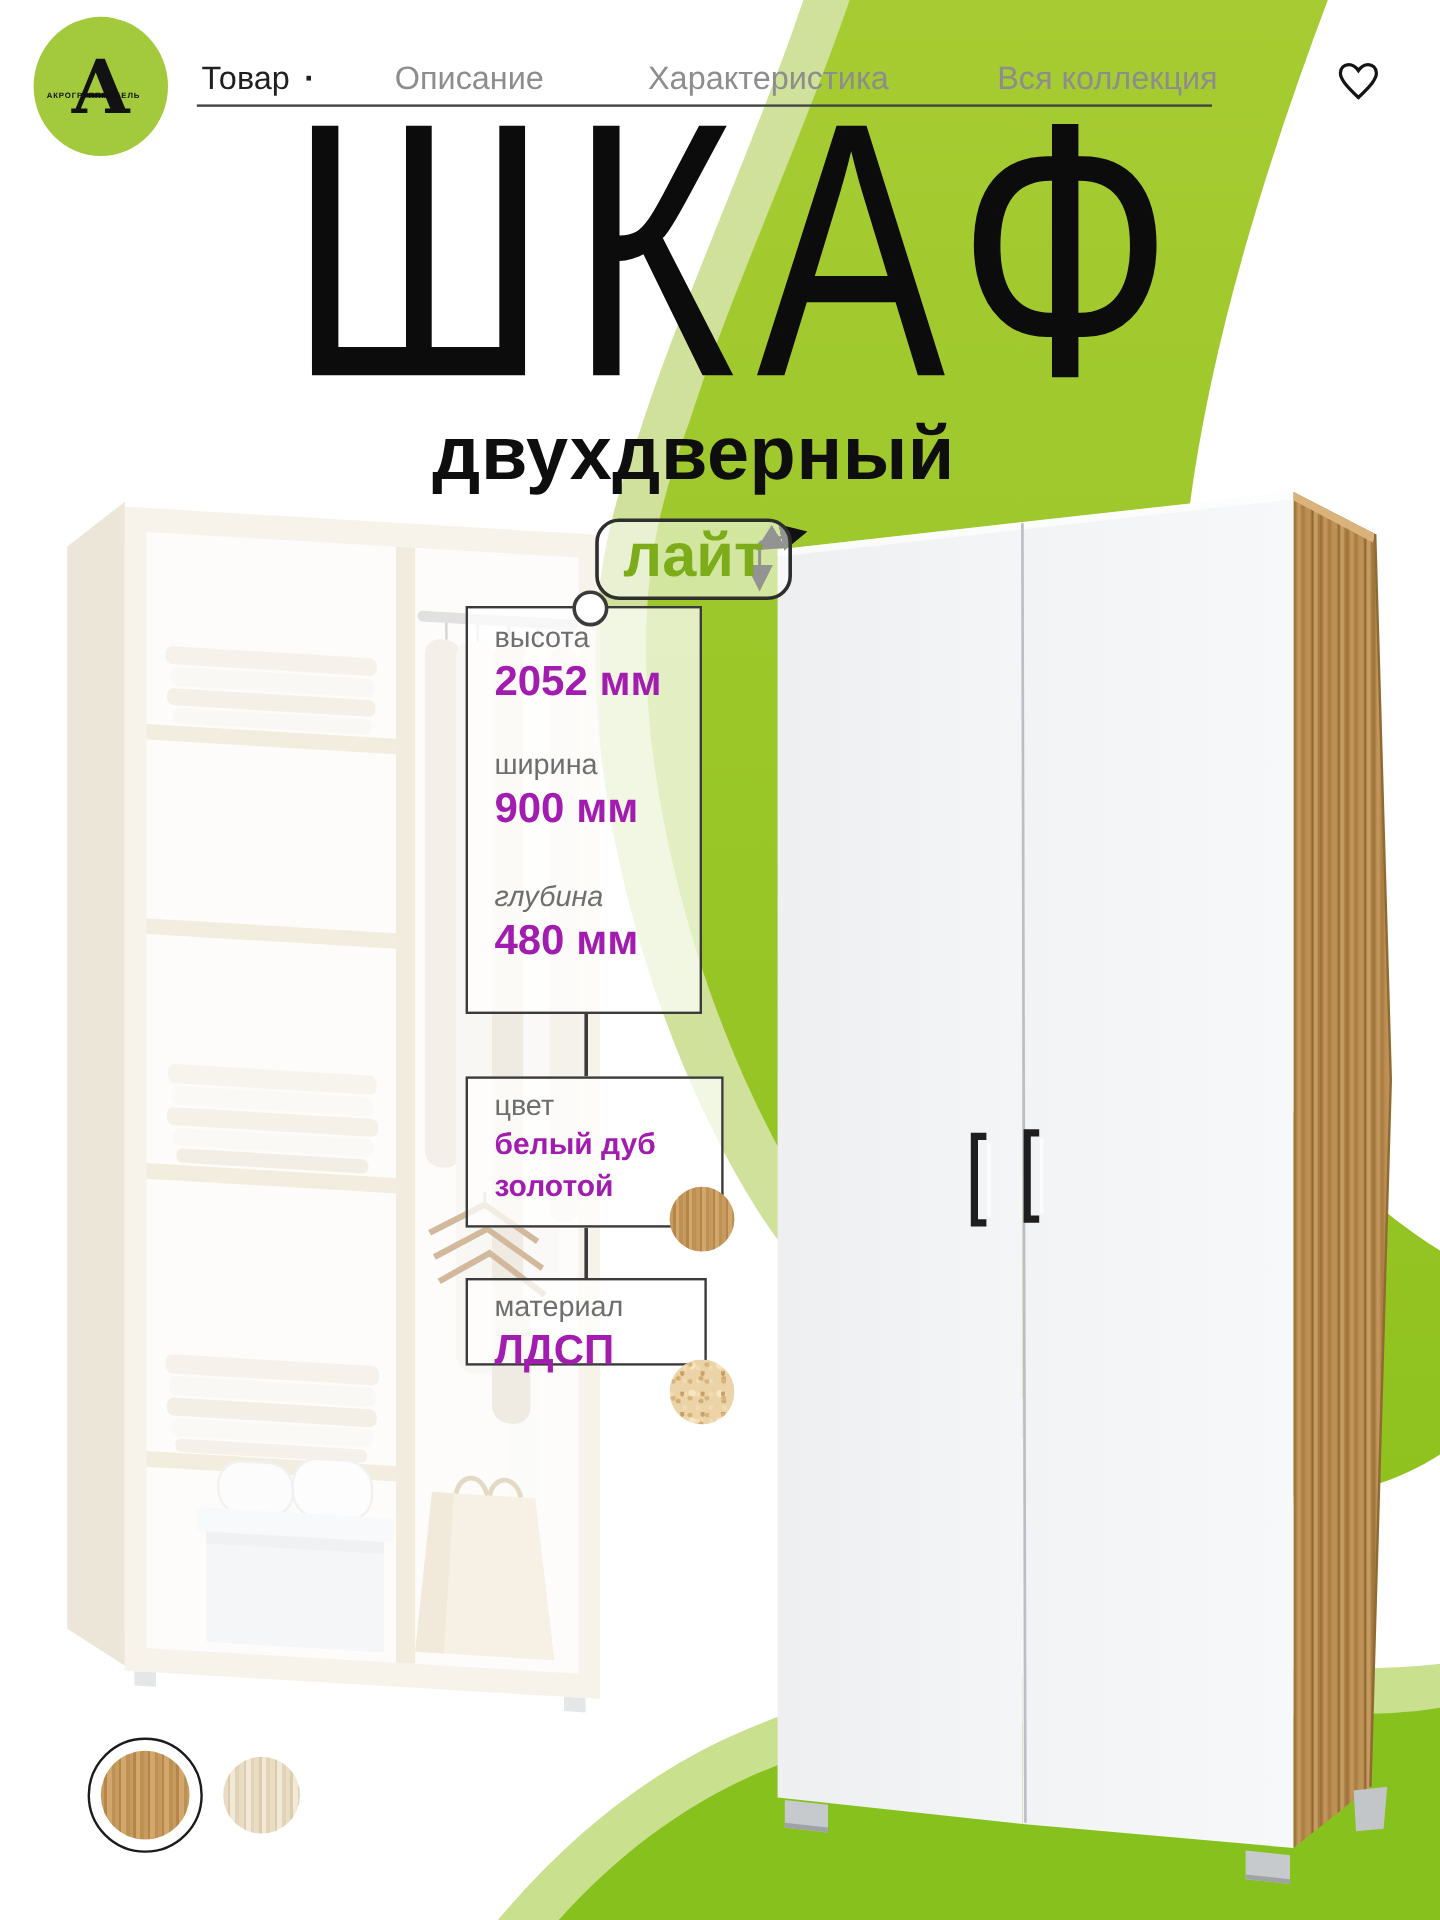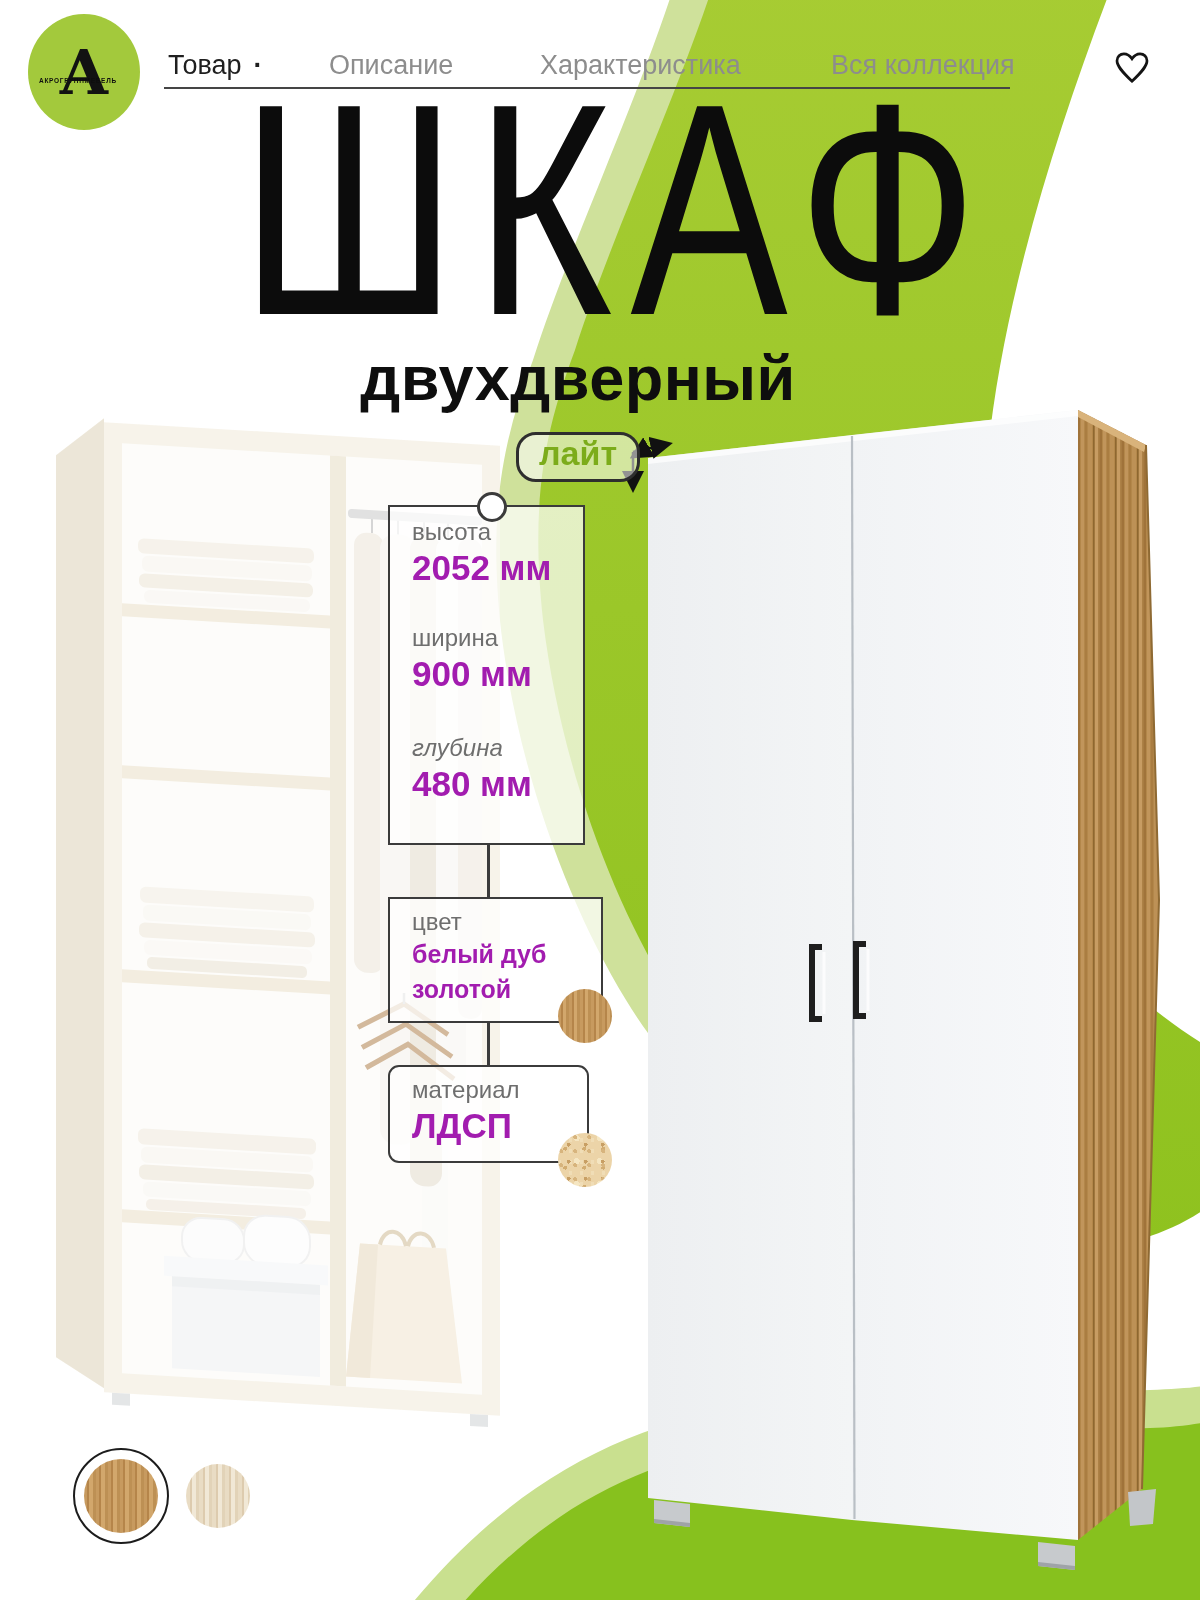--- a/index.html
+++ b/index.html
@@ -25,7 +25,7 @@
          transform:scaleY(1.28);transform-origin:50% 0;white-space:nowrap;}
   .subtitle-row{left:128px;top:342px;width:900px;display:flex;justify-content:center;align-items:center;gap:18px;flex-direction:column;}
   .subtitle{font-size:63px;font-weight:bold;letter-spacing:.5px;color:#0e0e0e;white-space:nowrap;}
-  .badge{font-size:34px;font-weight:bold;color:#7cac1a;border:3px solid #2e2e2e;border-radius:20px;
+  .badge{font-size:51px;font-weight:bold;color:#7cac1a;border:3px solid #2e2e2e;border-radius:20px;
          padding:1px 20px 7px 20px;background:rgba(255,255,255,.55);line-height:1.05;white-space:nowrap;text-align:center;}
 
   

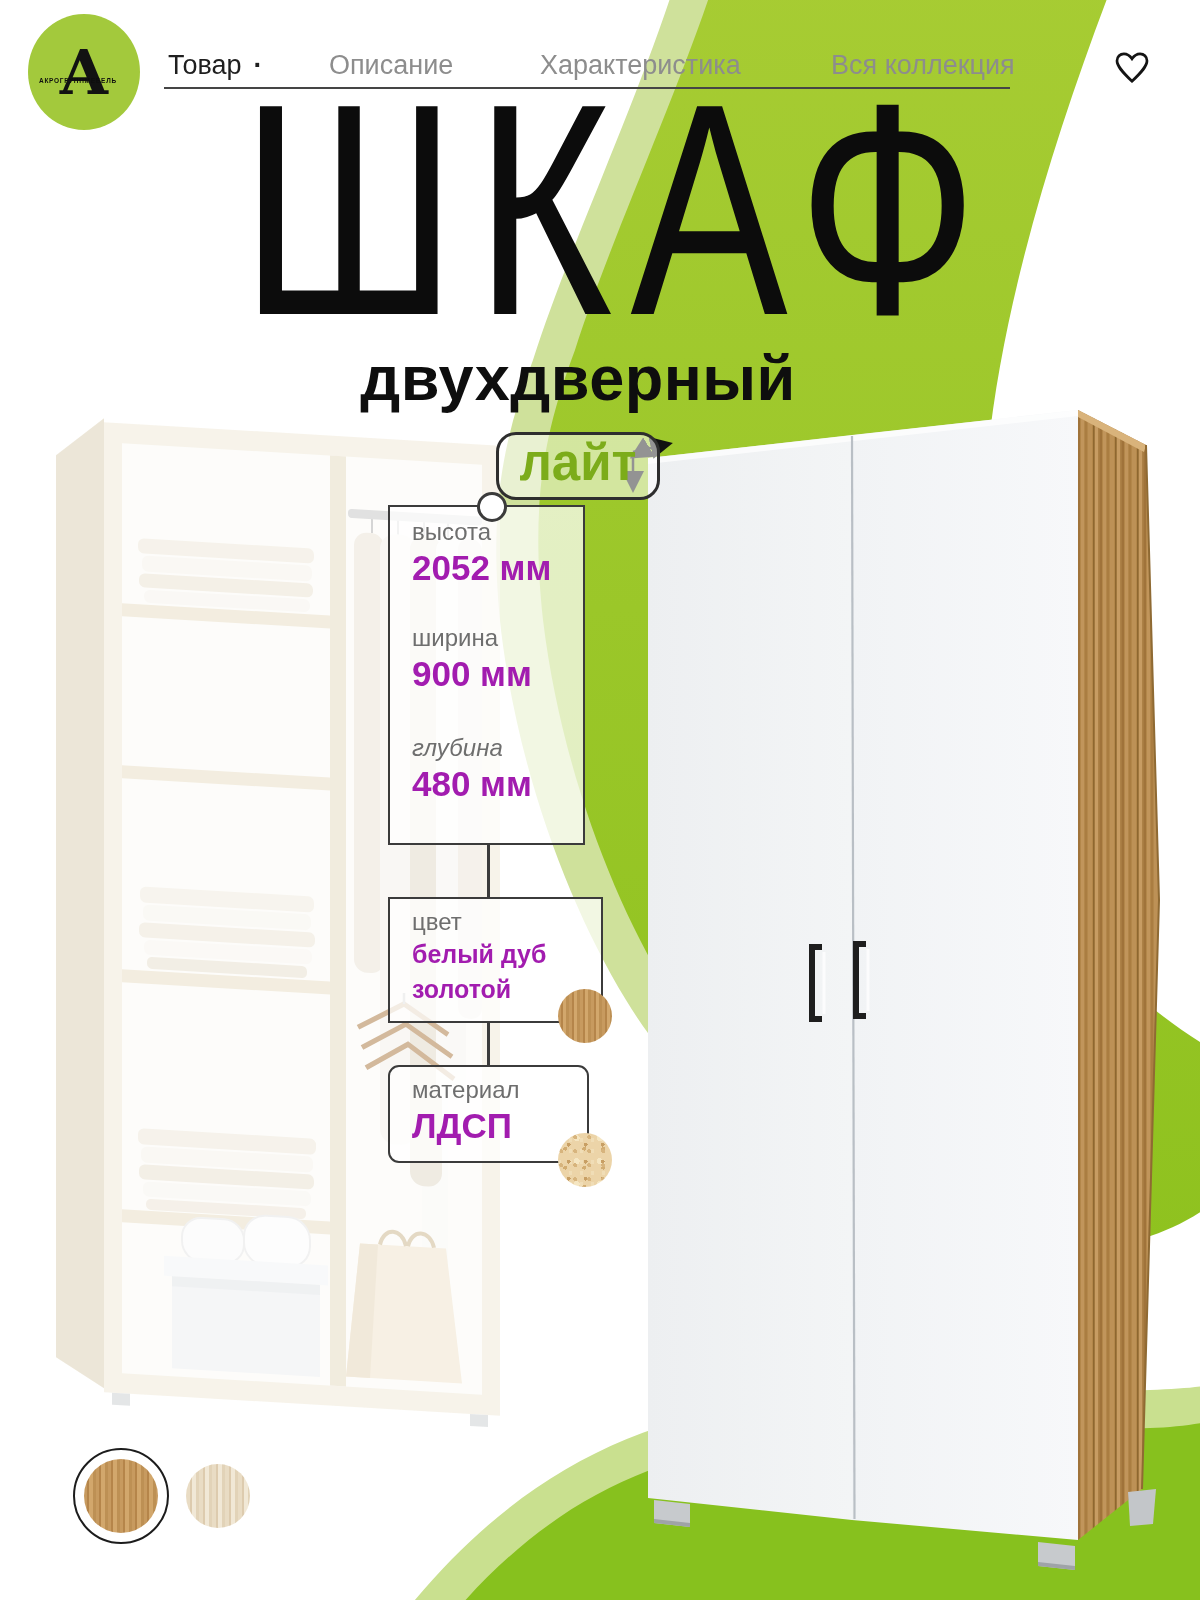--- a/index.html
+++ b/index.html
@@ -32,7 +32,7 @@
   .spec-box{border:2px solid #3b3b3b;background:rgba(255,255,255,.72);box-sizing:border-box;}
   .box-dims{left:388px;top:505px;width:197px;height:340px;padding:10px 0 0 22px;}
   .box-color{left:388px;top:897px;width:215px;height:126px;padding:8px 0 0 22px;}
-  .box-material{left:388px;top:1065px;width:201px;height:98px;padding:8px 0 0 22px;border-radius:11px;}
+  .box-material{left:388px;top:1065px;width:201px;height:73px;padding:8px 0 0 22px;}
   .spec-label{font-size:24px;color:#6e6e6e;line-height:30px;}
   .spec-value{font-size:35px;font-weight:bold;color:#a21caf;line-height:42px;}
   .spec-value.two-line{font-size:25px;line-height:35px;}

